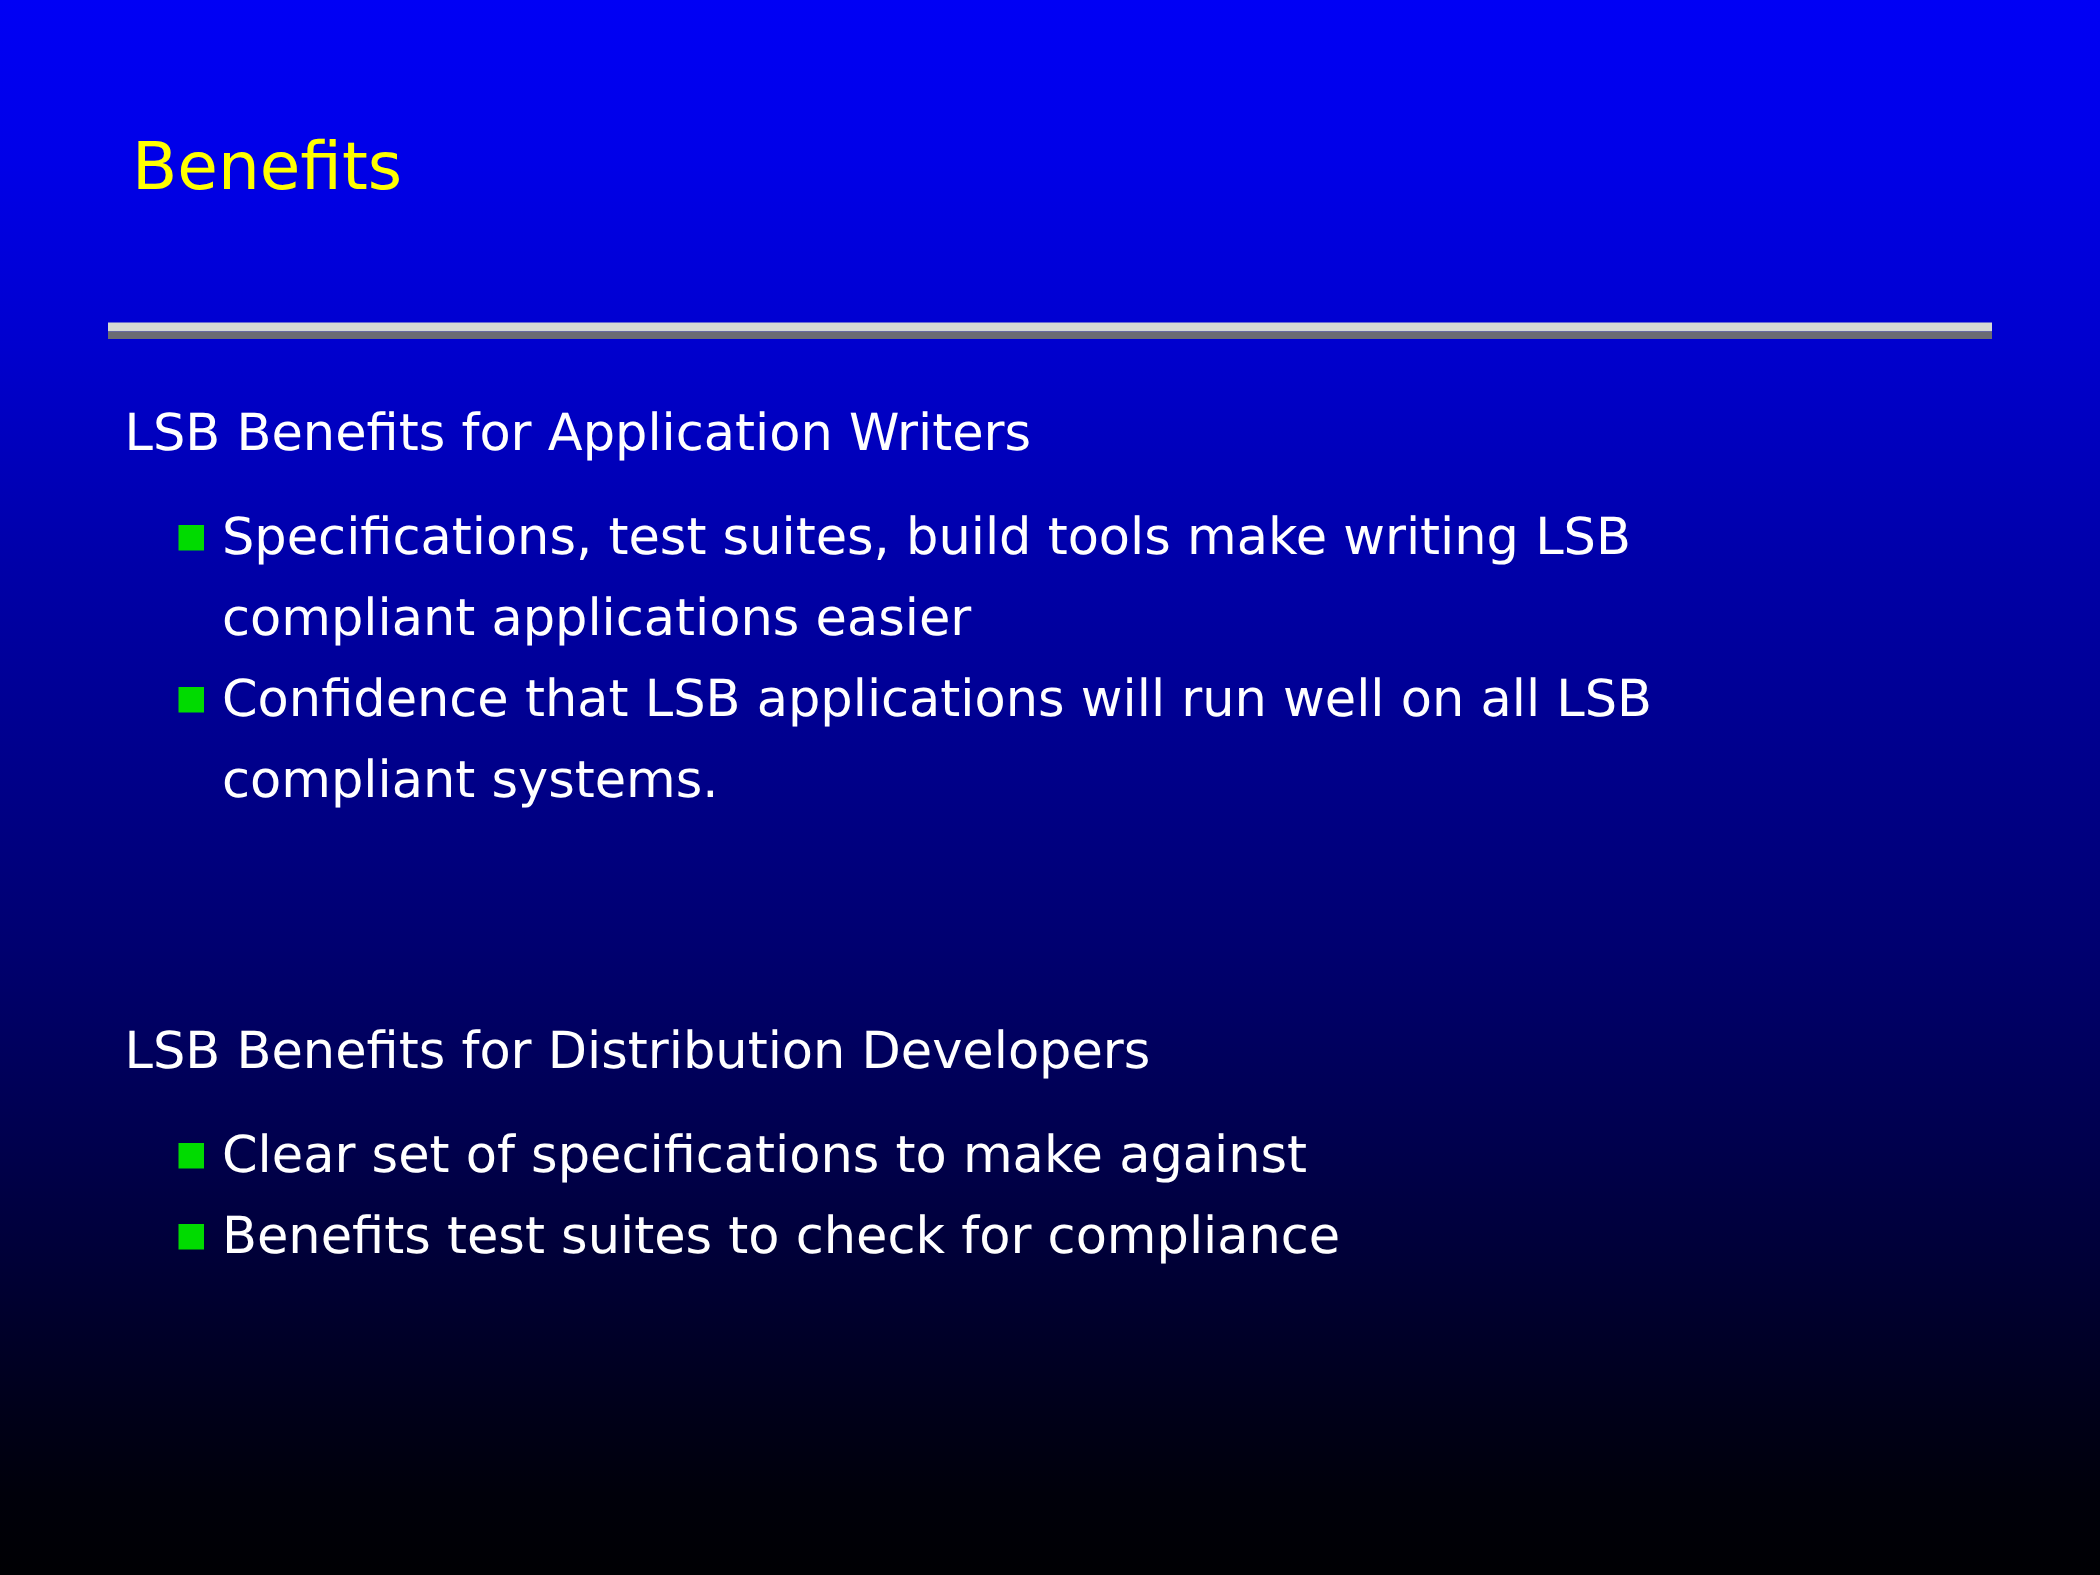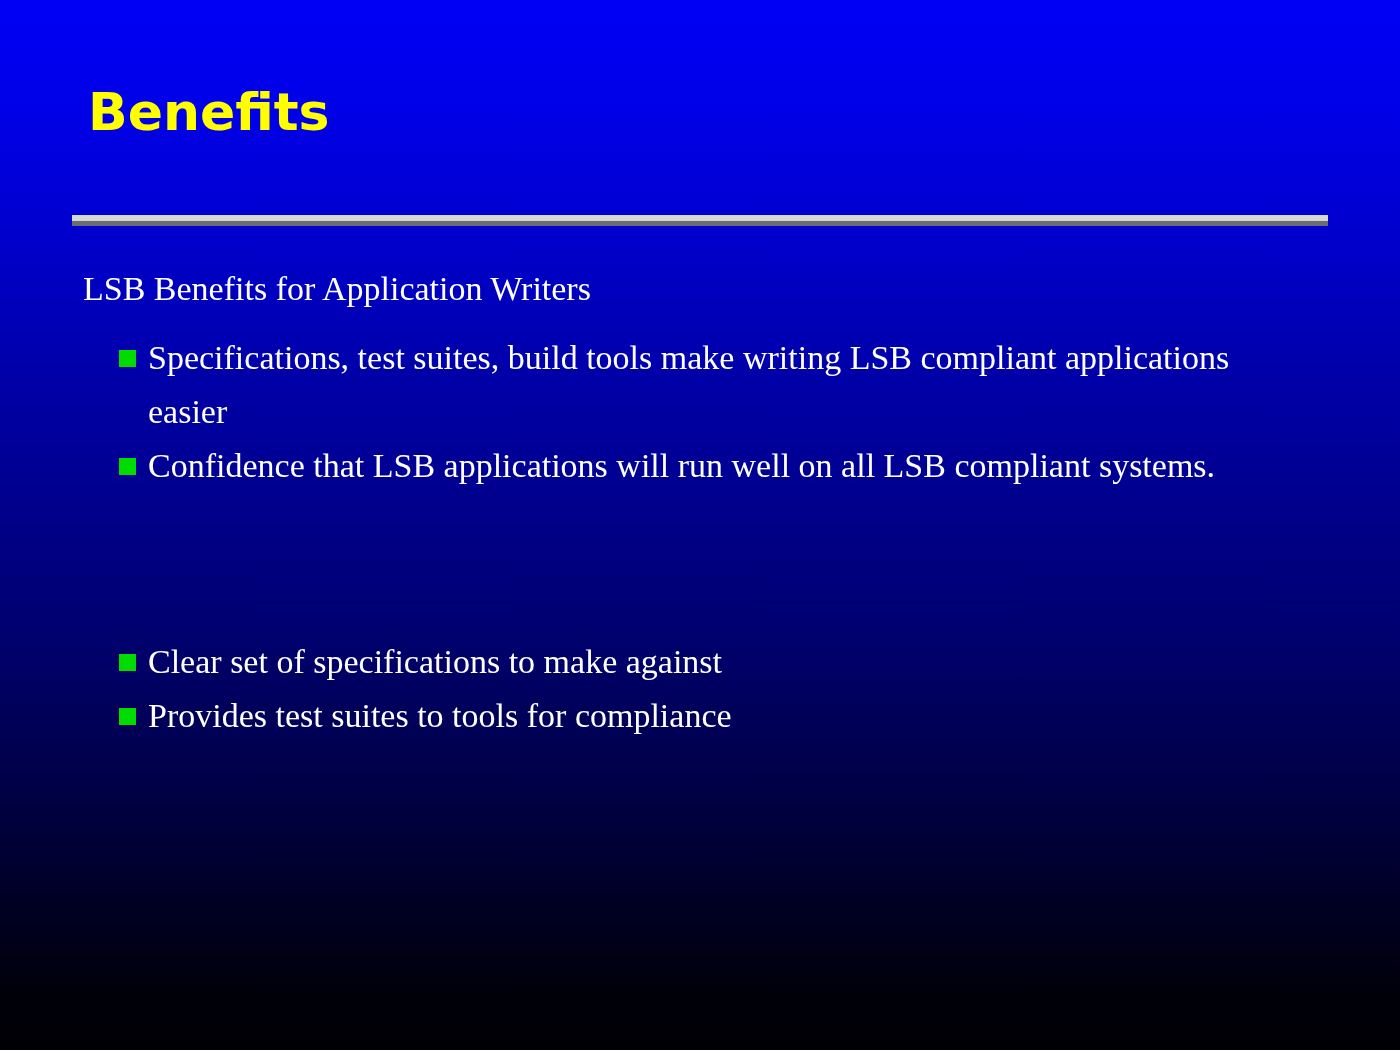--- a/index.html
+++ b/index.html
@@ -38,10 +38,10 @@
     position: absolute;
     left: 88px;
     top: 76px;
-    font-size: 52px;
+    font-size: 44px;
     line-height: 72px;
     color: #FFFF00;
-    font-weight: bold;
+    font-weight: normal;
     letter-spacing: 0px;
     white-space: nowrap;
     text-align: center;

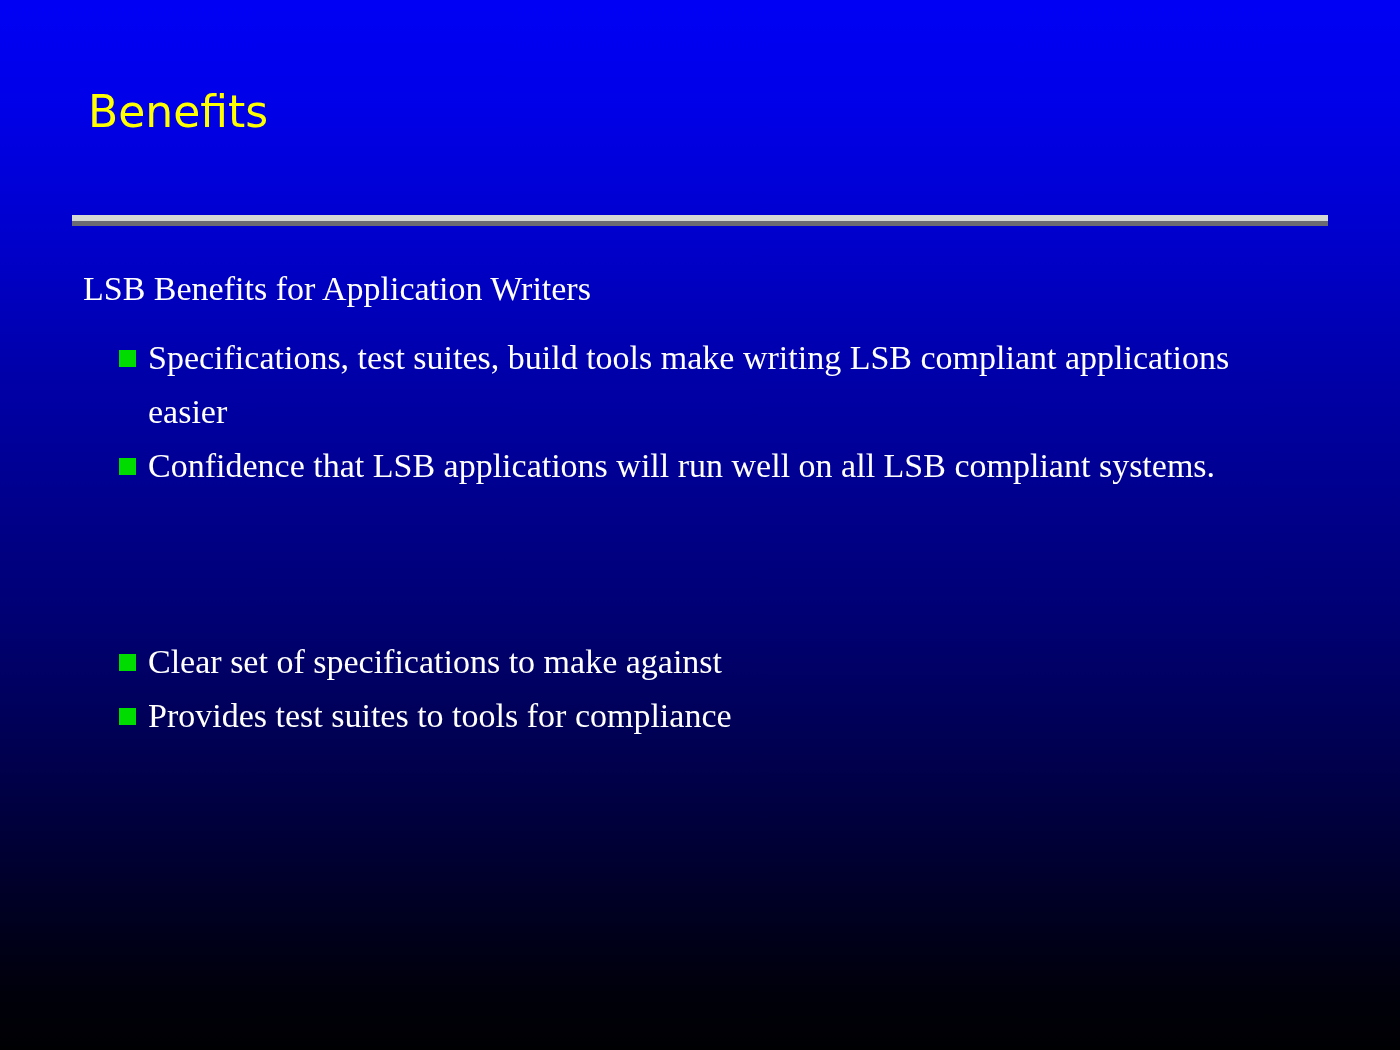--- a/index.html
+++ b/index.html
@@ -83,7 +83,6 @@
   .section {
     margin: 0;
     padding: 0;
-    font-family: Liberation Serif, serif;
   }
 
   .section-heading {

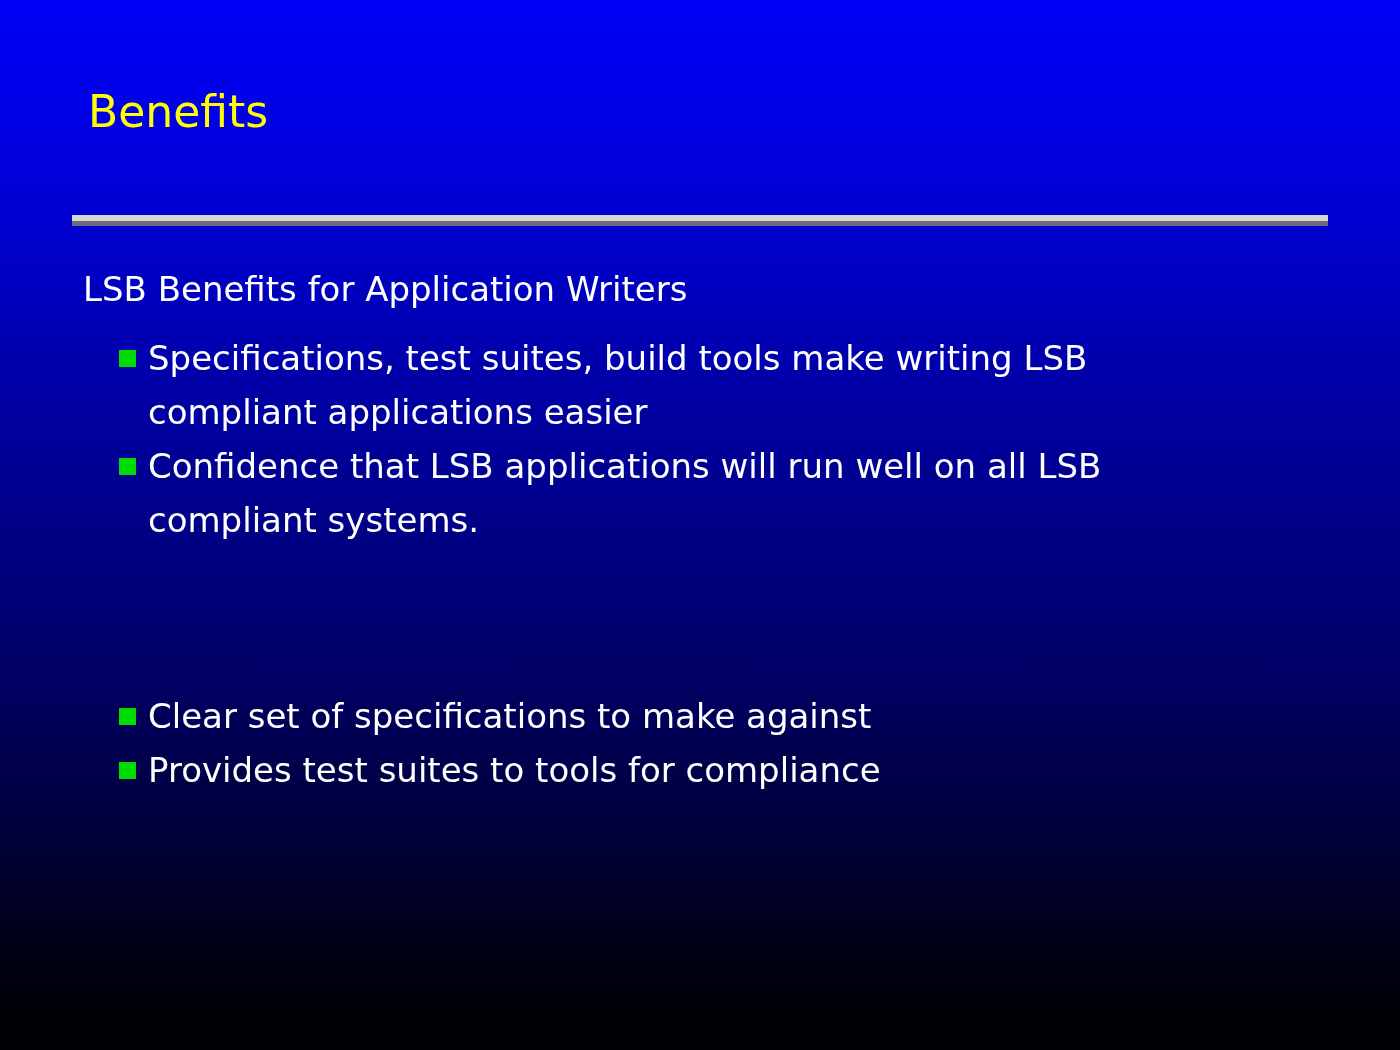--- a/index.html
+++ b/index.html
@@ -158,6 +158,7 @@
     <div class="section-gap"></div>
 
     <div class="section">
+      <div class="section-heading">LSB Benefits for Distribution Developers</div>
       <ul class="bullet-list">
         <li class="bullet-item">
           <span class="bullet-marker"></span>

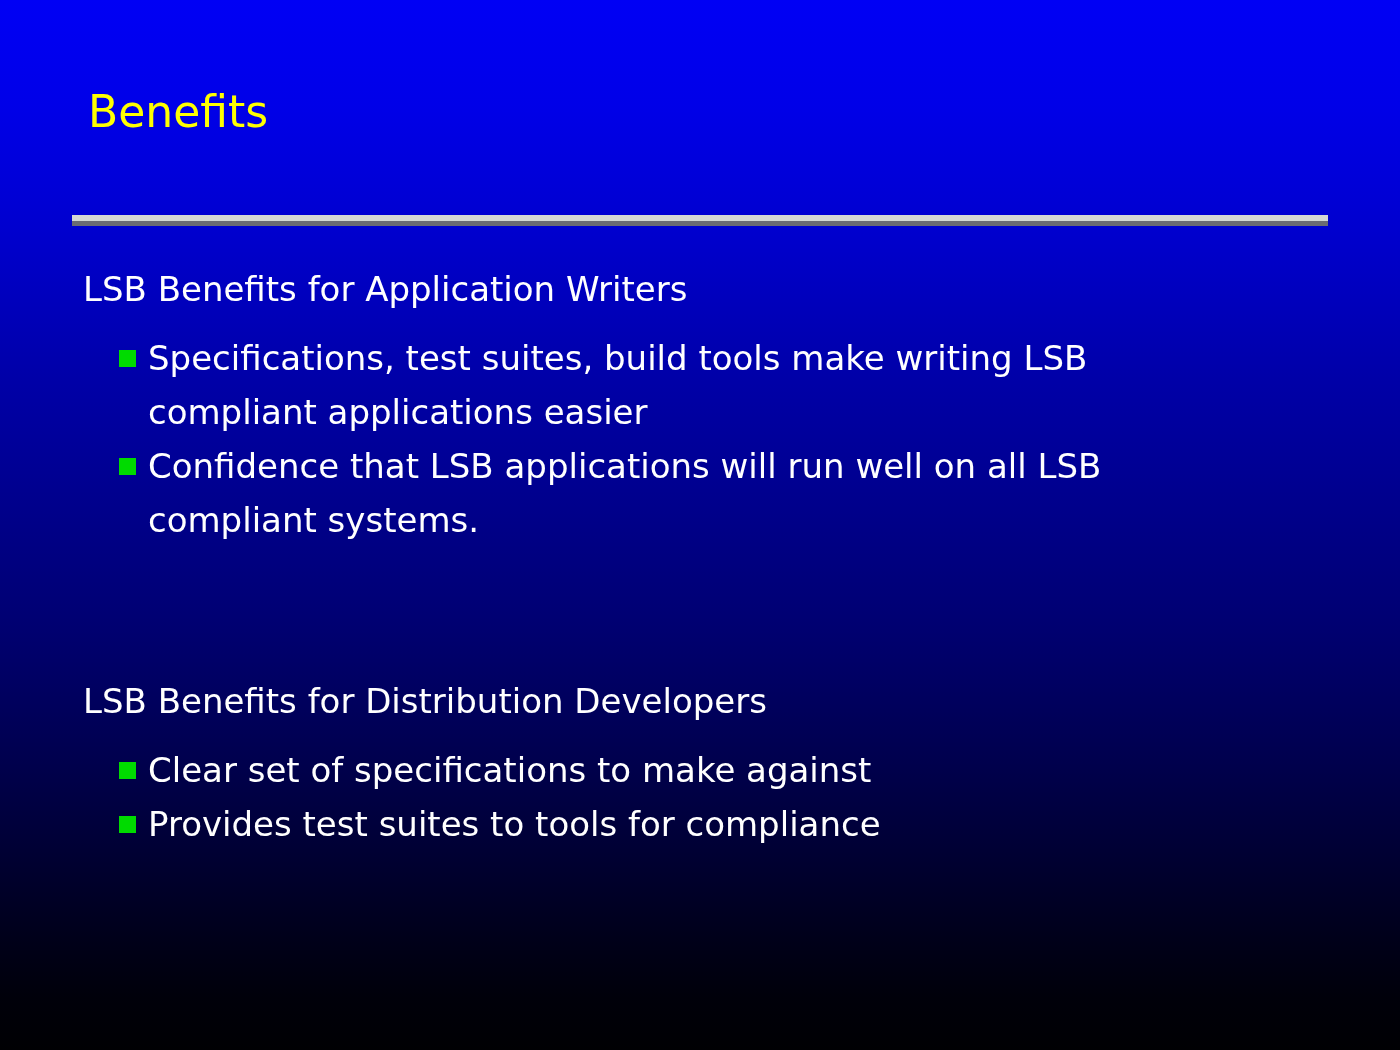--- a/index.html
+++ b/index.html
@@ -166,7 +166,7 @@
         </li>
         <li class="bullet-item">
           <span class="bullet-marker"></span>
-          <span class="bullet-text">Provides test suites to tools for compliance</span>
+          <span class="bullet-text">Benefits test suites to check for compliance</span>
         </li>
       </ul>
     </div>

